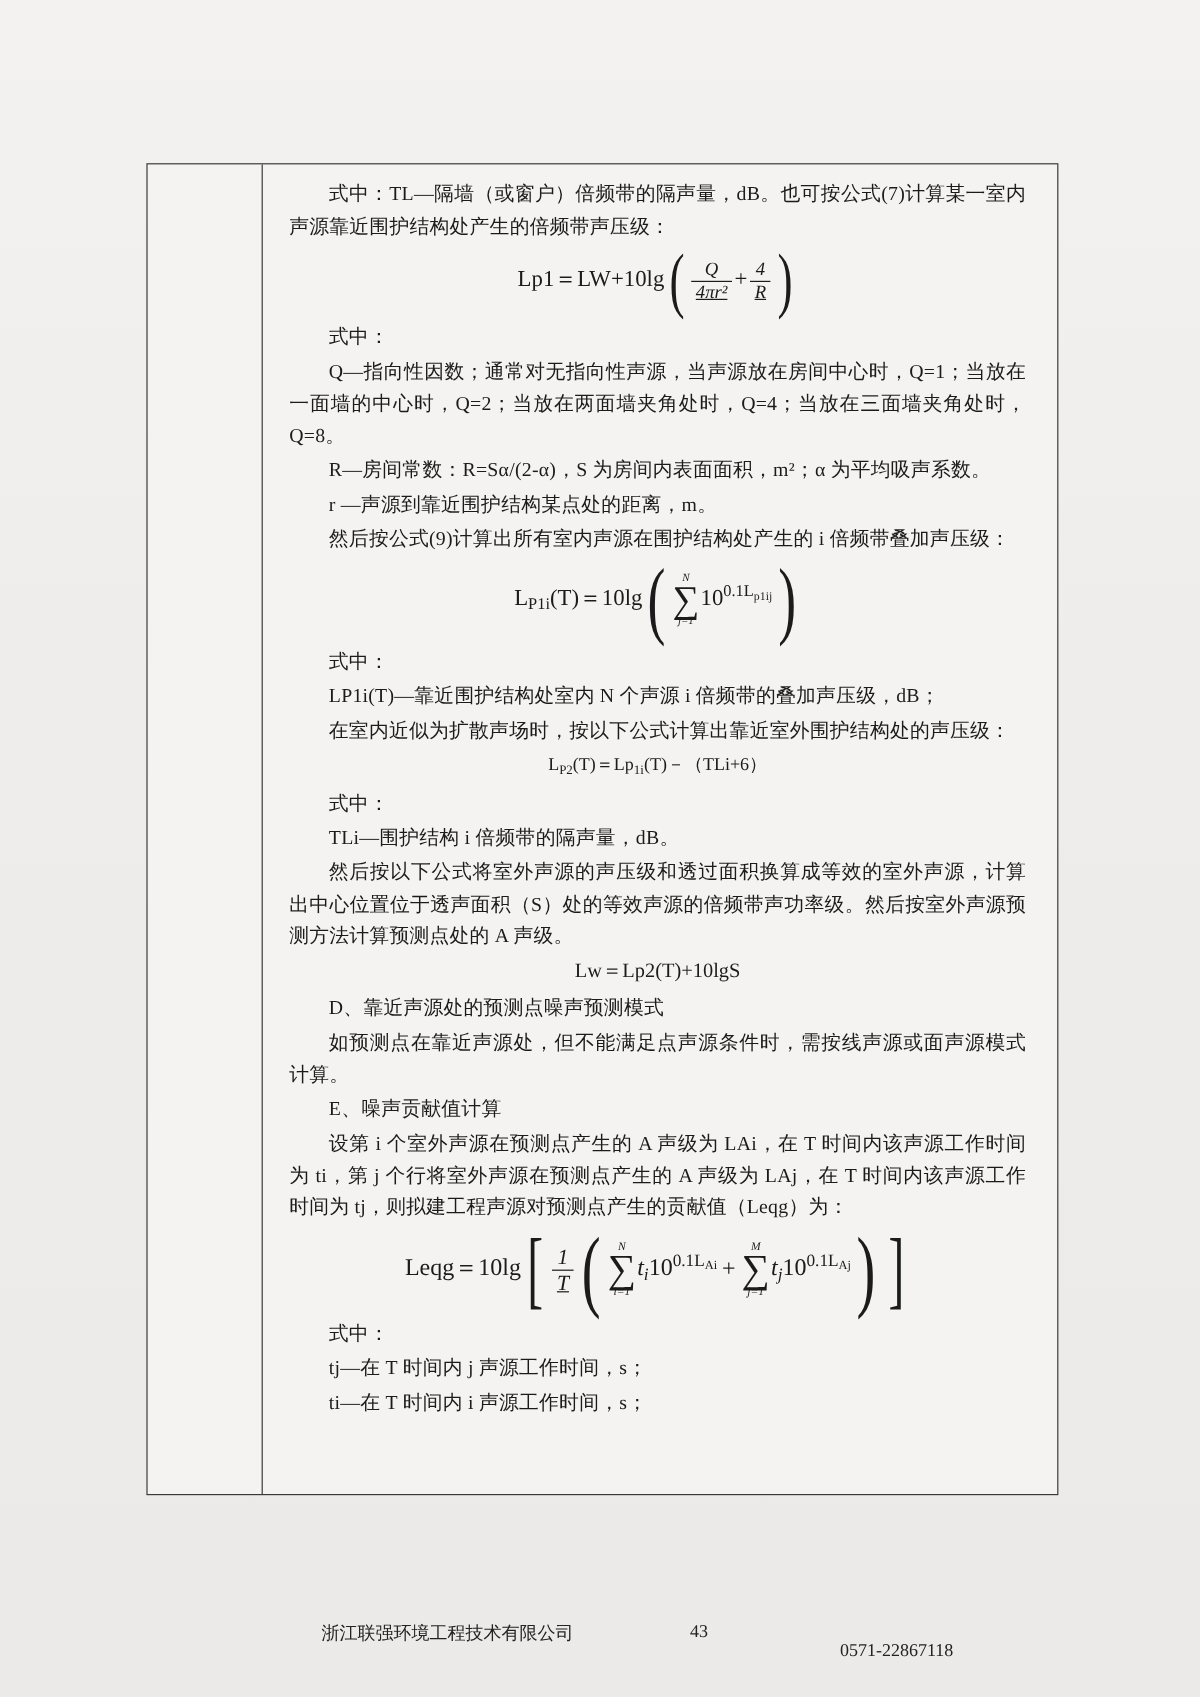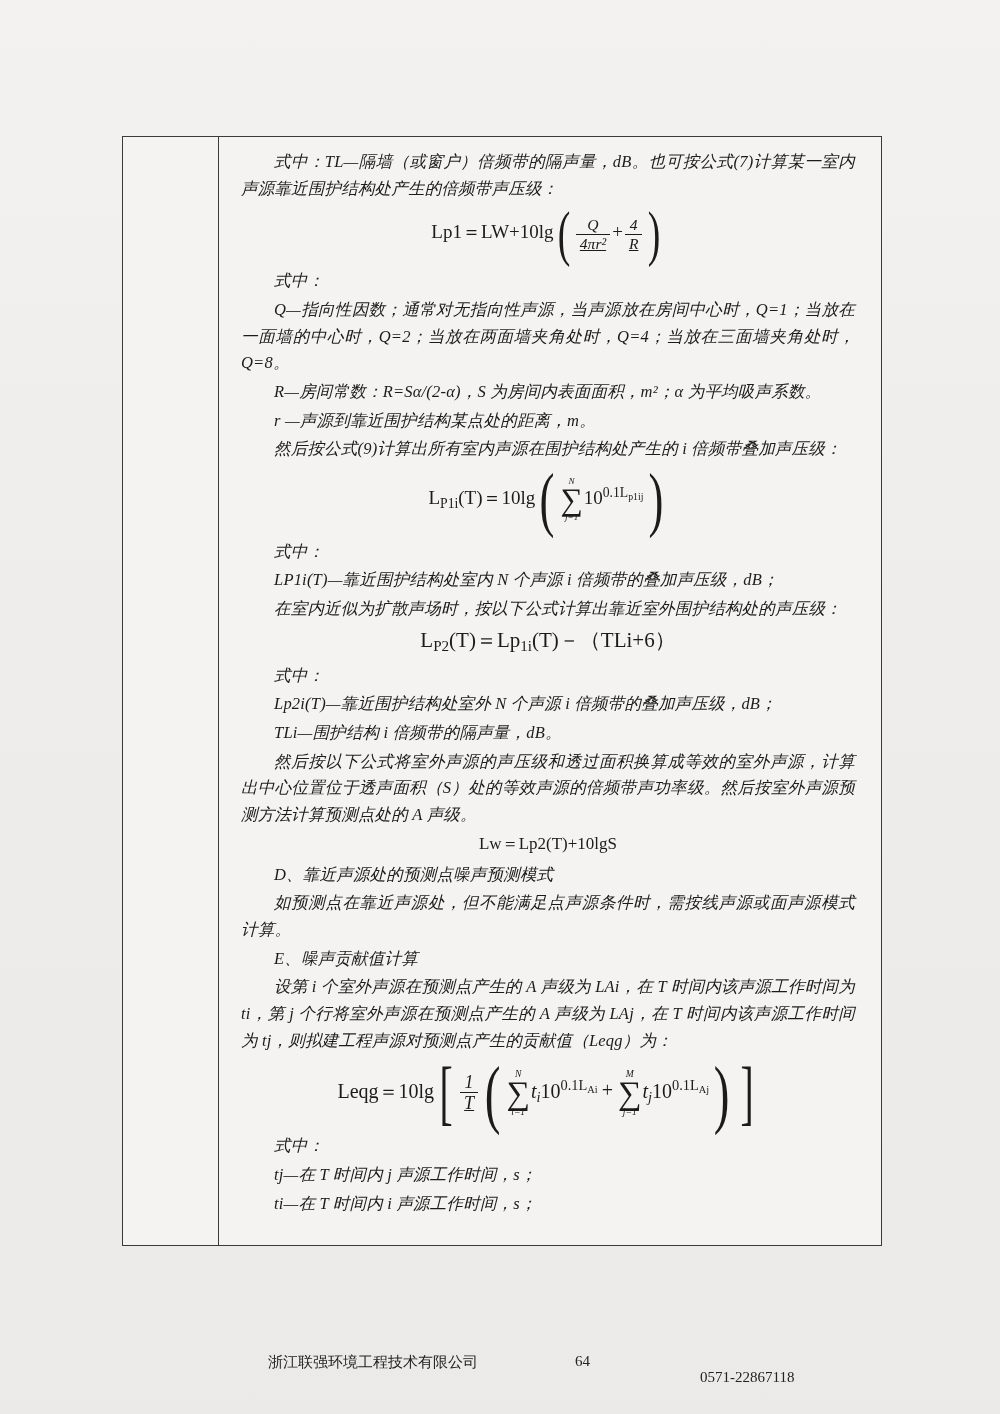--- a/index.html
+++ b/index.html
@@ -55,7 +55,6 @@
     line-height: 1.62;
     text-align: justify;
     letter-spacing: 0.2px;
-    font-style: italic;
   }
   p.indent { text-indent: 2em; }
   .formula {

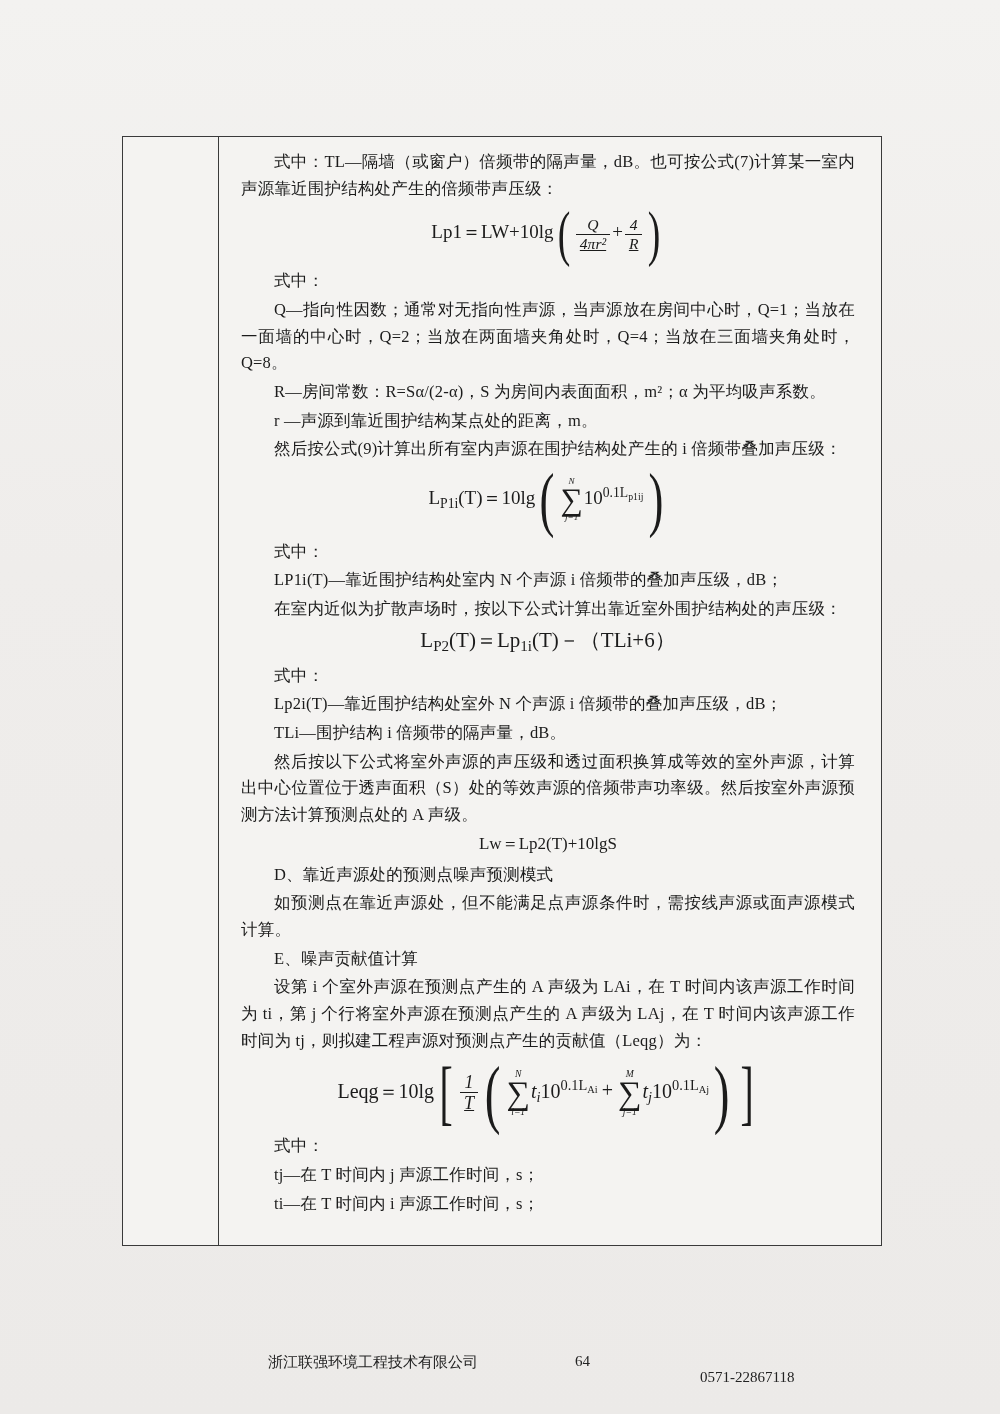--- a/index.html
+++ b/index.html
@@ -171,7 +171,7 @@
         <p class="indent">在室内近似为扩散声场时，按以下公式计算出靠近室外围护结构处的声压级：</p>
 
         <div class="formula">
-          <span class="f-line" style="font-size:21px;">
+          <span class="f-line" style="font-size:15px;">
             <span>L</span><span class="sub">P2</span><span>(T)＝Lp</span><span class="sub">1i</span><span>(T)－（TLi+6）</span>
           </span>
         </div>

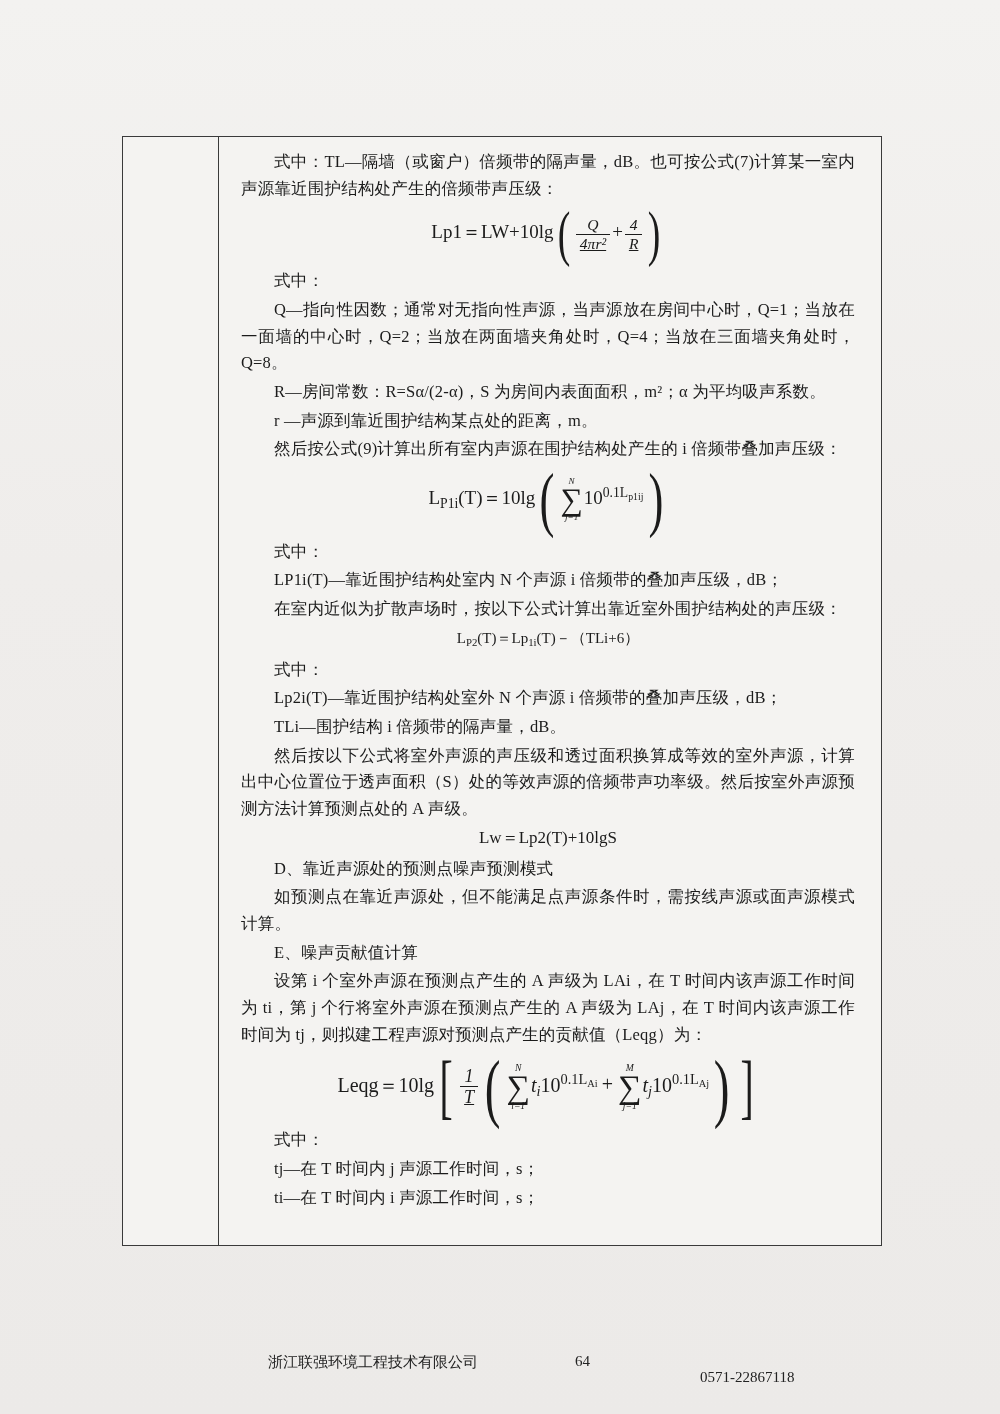--- a/index.html
+++ b/index.html
@@ -177,7 +177,6 @@
         </div>
 
         <p class="indent">式中：</p>
-        <p class="indent">Lp2i(T)—靠近围护结构处室外 N 个声源 i 倍频带的叠加声压级，dB；</p>
         <p class="indent">TLi—围护结构 i 倍频带的隔声量，dB。</p>
         <p class="indent">然后按以下公式将室外声源的声压级和透过面积换算成等效的室外声源，计算出中心位置位于透声面积（S）处的等效声源的倍频带声功率级。然后按室外声源预测方法计算预测点处的 A 声级。</p>
 

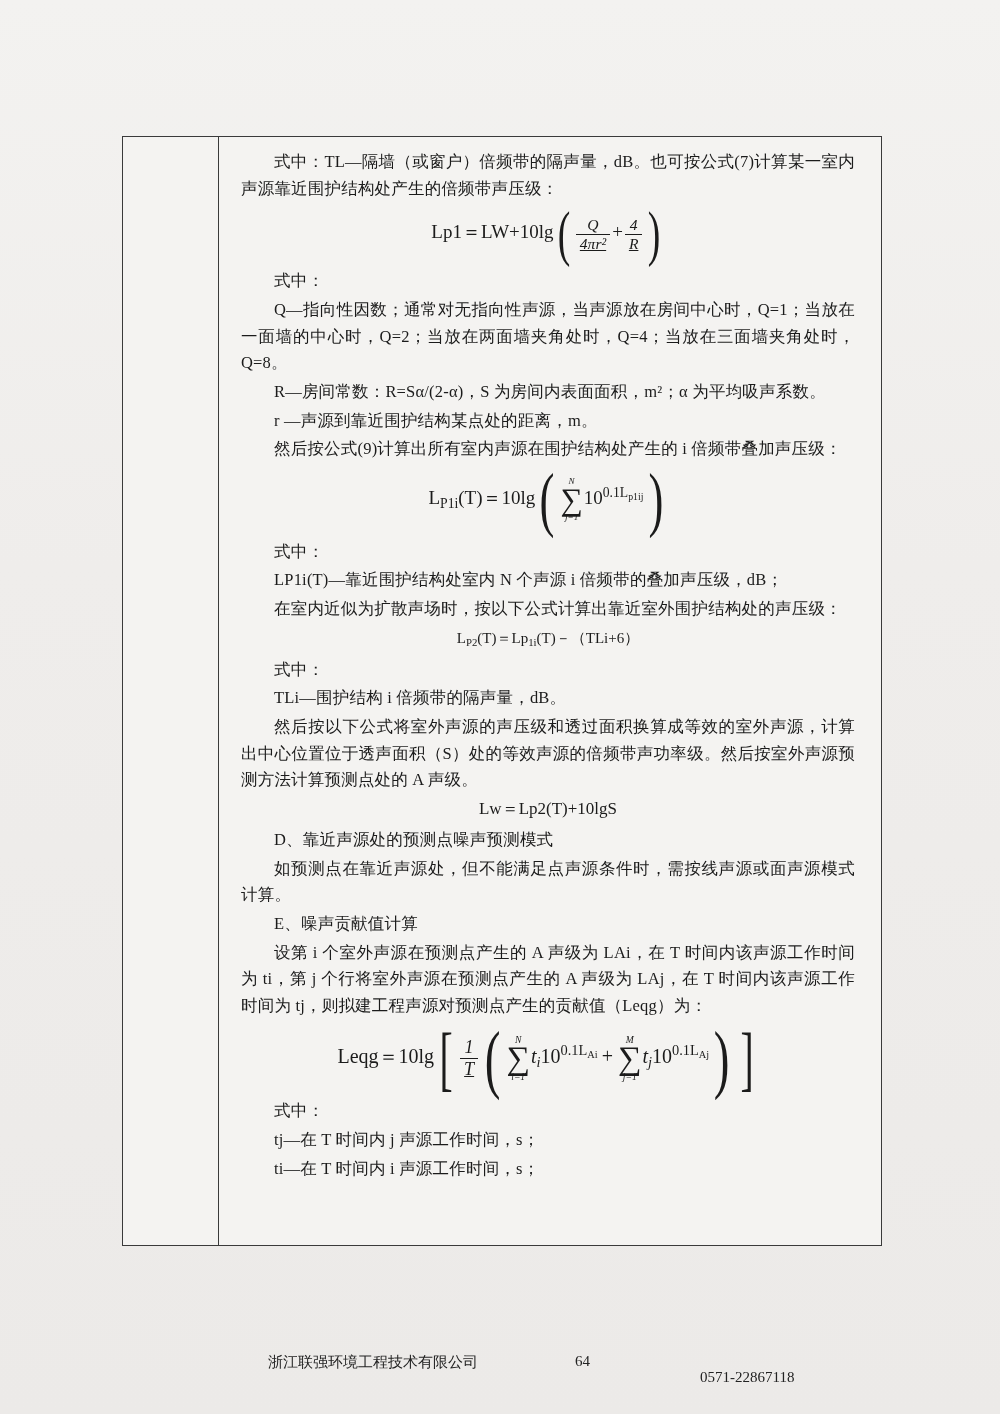--- a/index.html
+++ b/index.html
@@ -205,7 +205,7 @@
     <div class="footer">
       <div class="inner">
         <span class="company">浙江联强环境工程技术有限公司</span>
-        <span class="pageno">64</span>
+        <span class="pageno">43</span>
         <span class="phone">0571-22867118</span>
       </div>
     </div>

